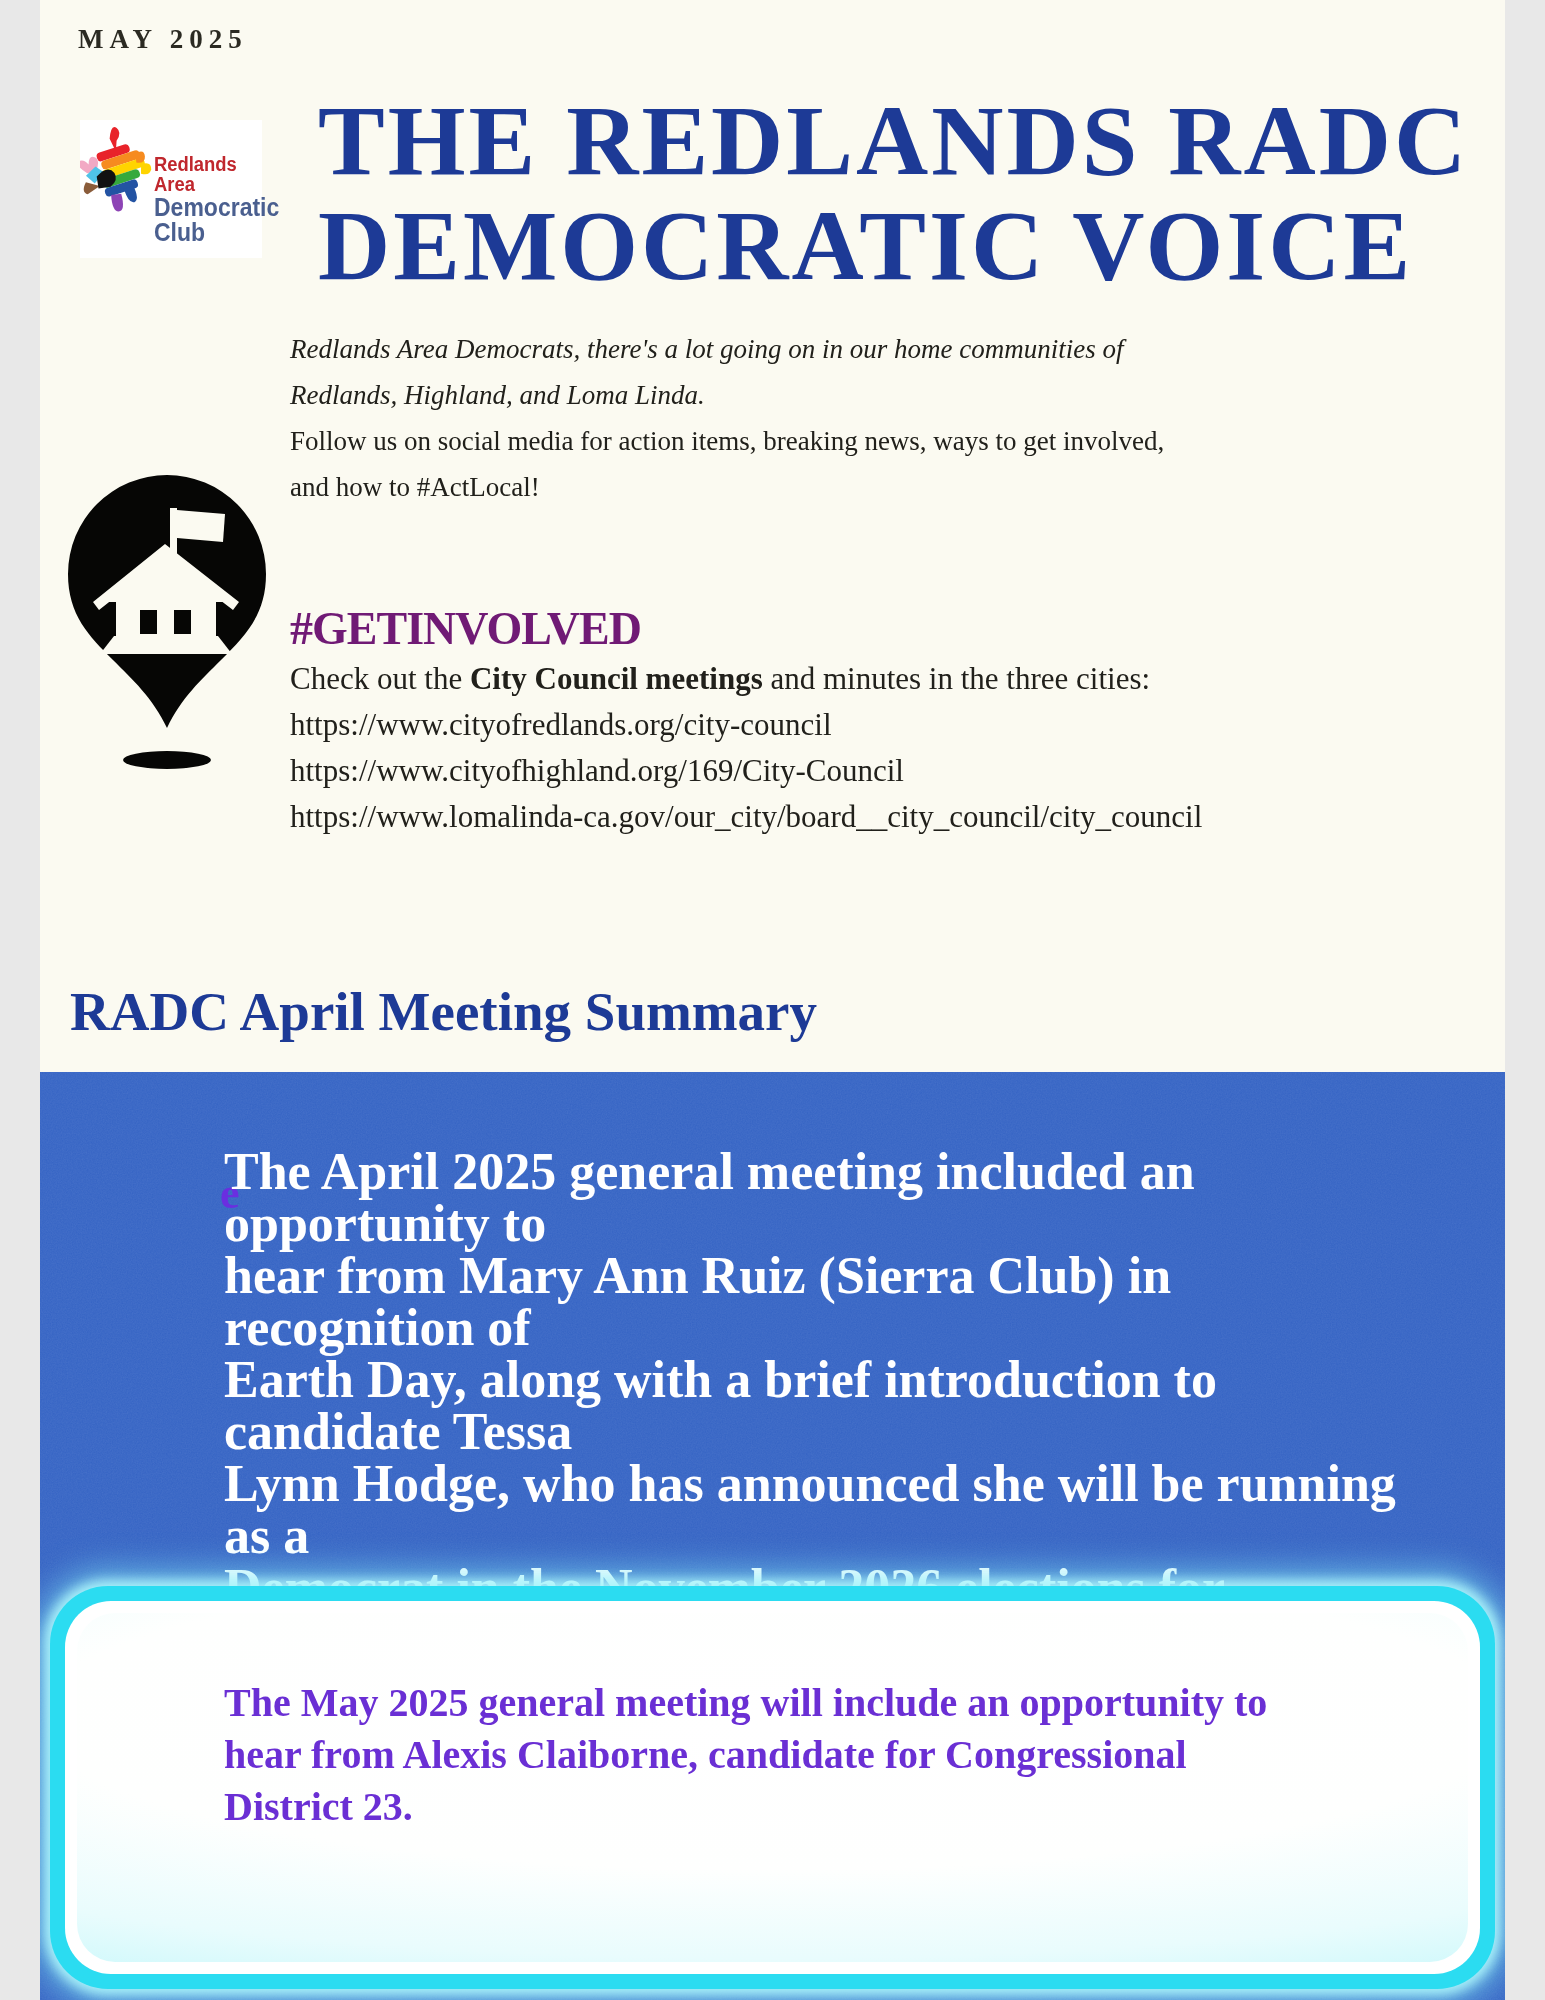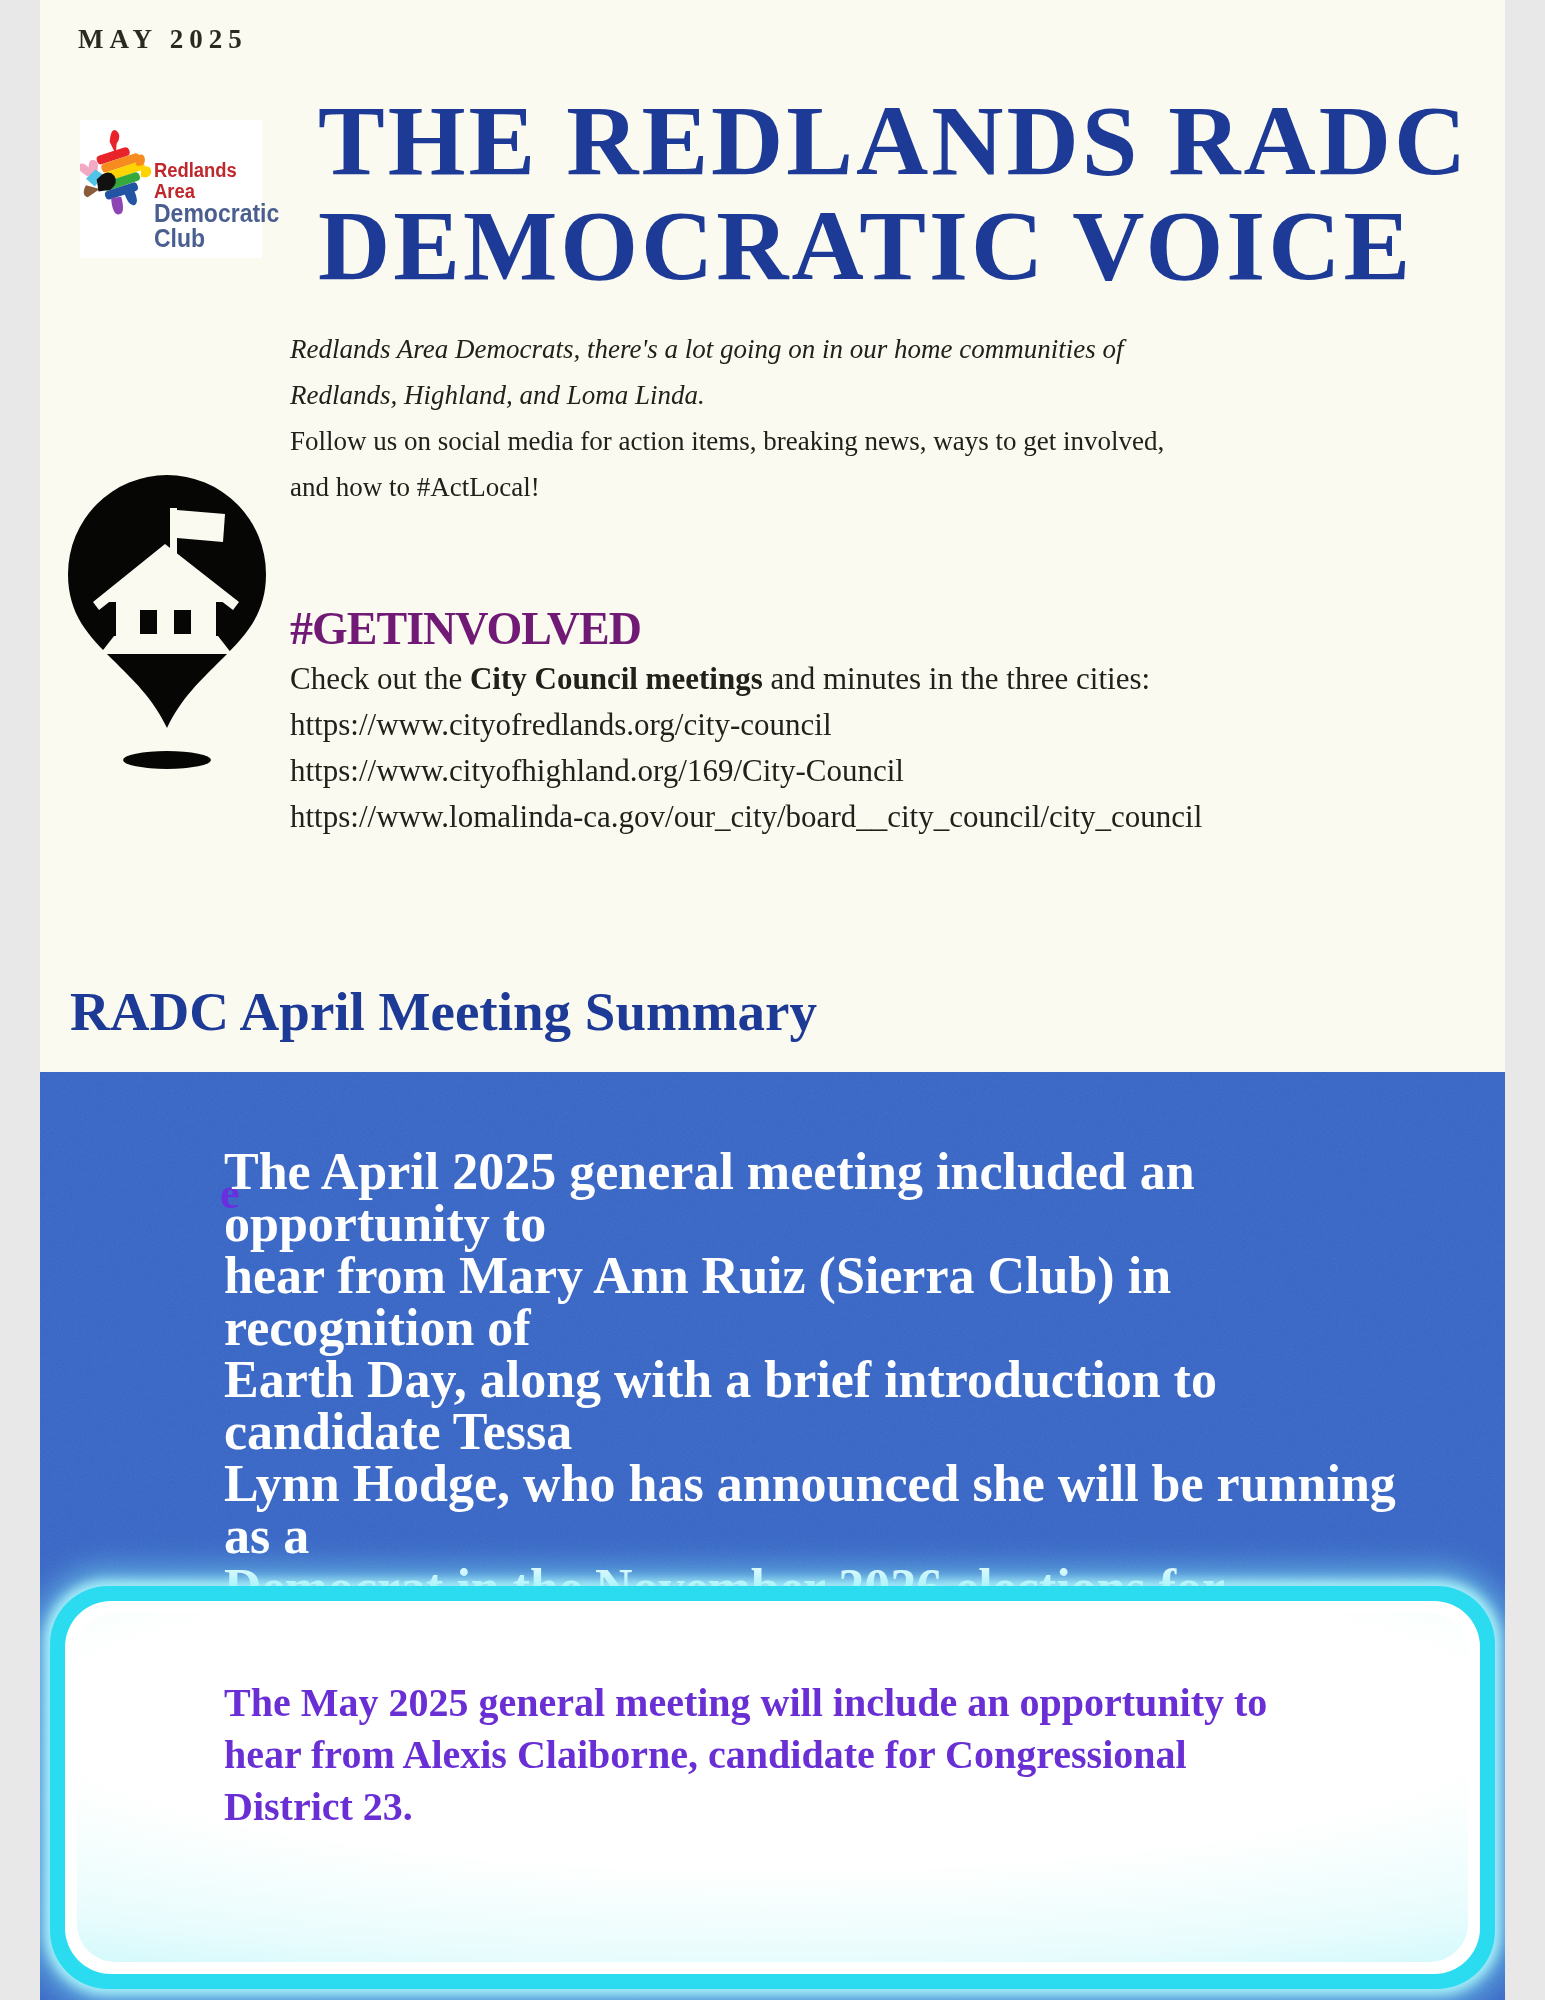--- a/index.html
+++ b/index.html
@@ -16,7 +16,7 @@
   
   .logo{
     position:absolute; left:40px; top:120px; width:182px; height:138px;
-    background:#ffffff; display:flex; align-items:center;
+    background:#ffffff; display:flex; align-items:flex-start;
   }
   .logo svg{ flex:0 0 auto; }
   .logo-text{

